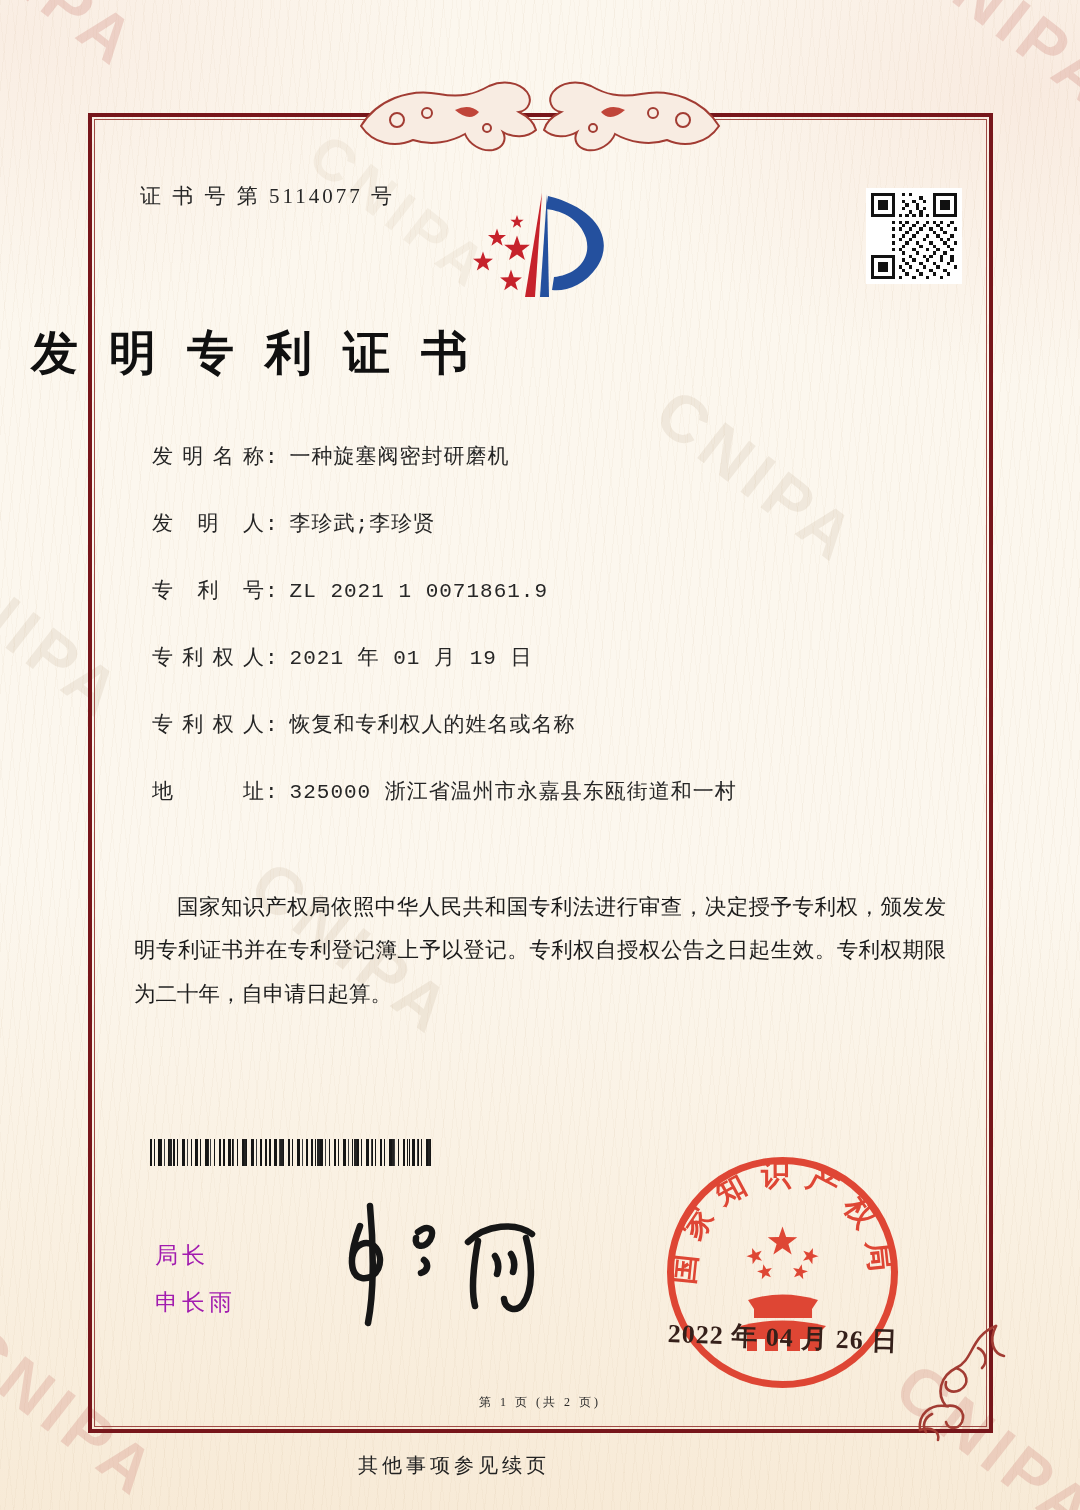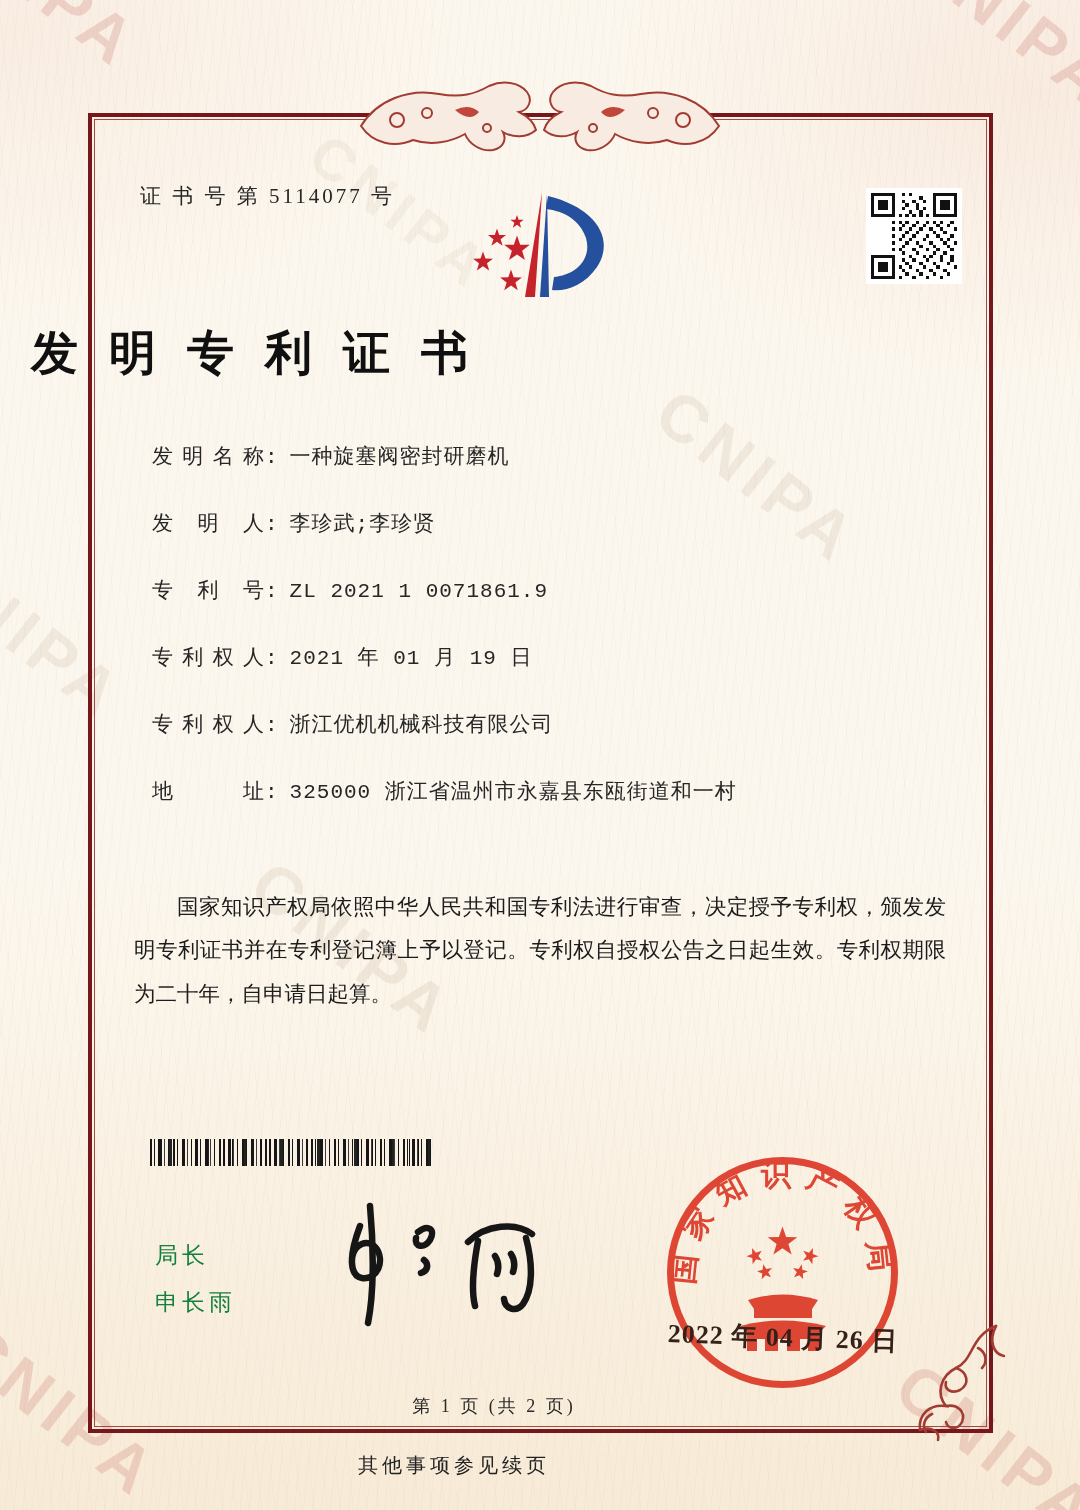--- a/index.html
+++ b/index.html
@@ -242,7 +242,7 @@
     <span class="row-label">专利权人</span><span class="row-colon">:</span><span class="row-value">2021 年 01 月 19 日</span>
   </div>
   <div class="row">
-    <span class="row-label">专利权人</span><span class="row-colon">:</span><span class="row-value">浙江优机机械科技有限公司</span>
+    <span class="row-label">专利权人</span><span class="row-colon">:</span><span class="row-value">恢复和专利权人的姓名或名称</span>
   </div>
   <div class="row">
     <span class="row-label">地址</span><span class="row-colon">:</span><span class="row-value">325000 浙江省温州市永嘉县东瓯街道和一村</span>

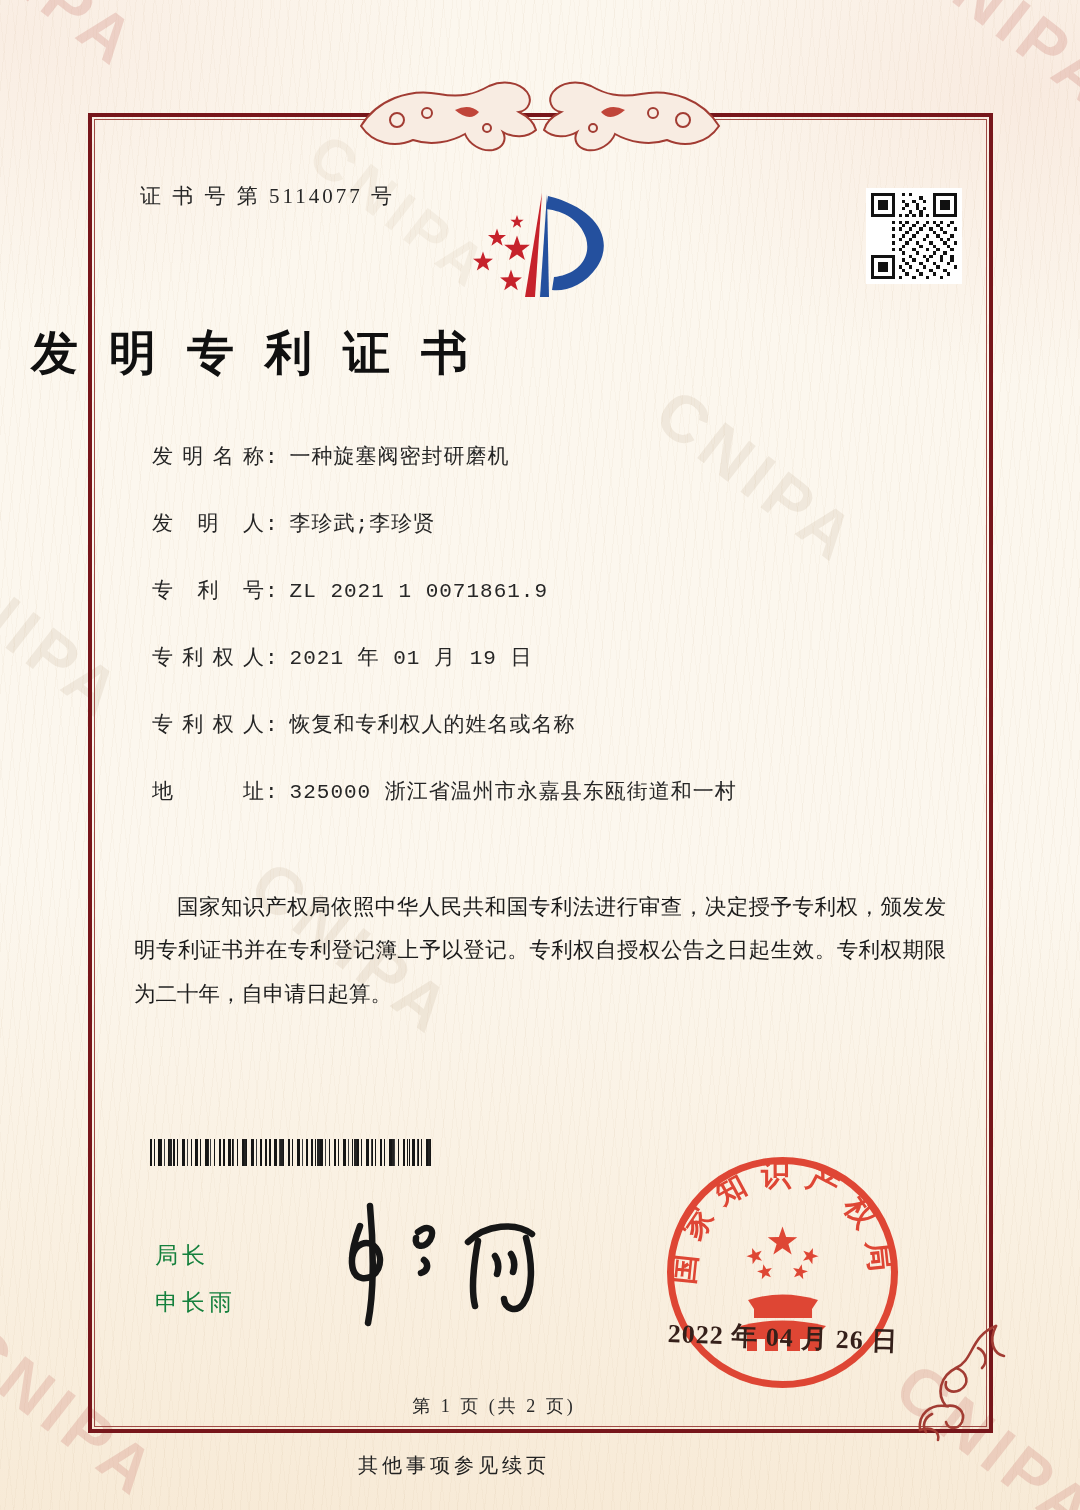--- a/index.html
+++ b/index.html
@@ -98,7 +98,7 @@
   .director{
     position:absolute;z-index:3;left:155px;top:1232px;
     font-family:Liberation Serif, serif;
-    font-size:23px;line-height:2.05;color:#15803d;letter-spacing:4px;
+    font-size:23px;line-height:2.05;color:#a21caf;letter-spacing:4px;
   }
   .signature{position:absolute;z-index:3;left:318px;top:1196px;width:255px;height:135px;}
 

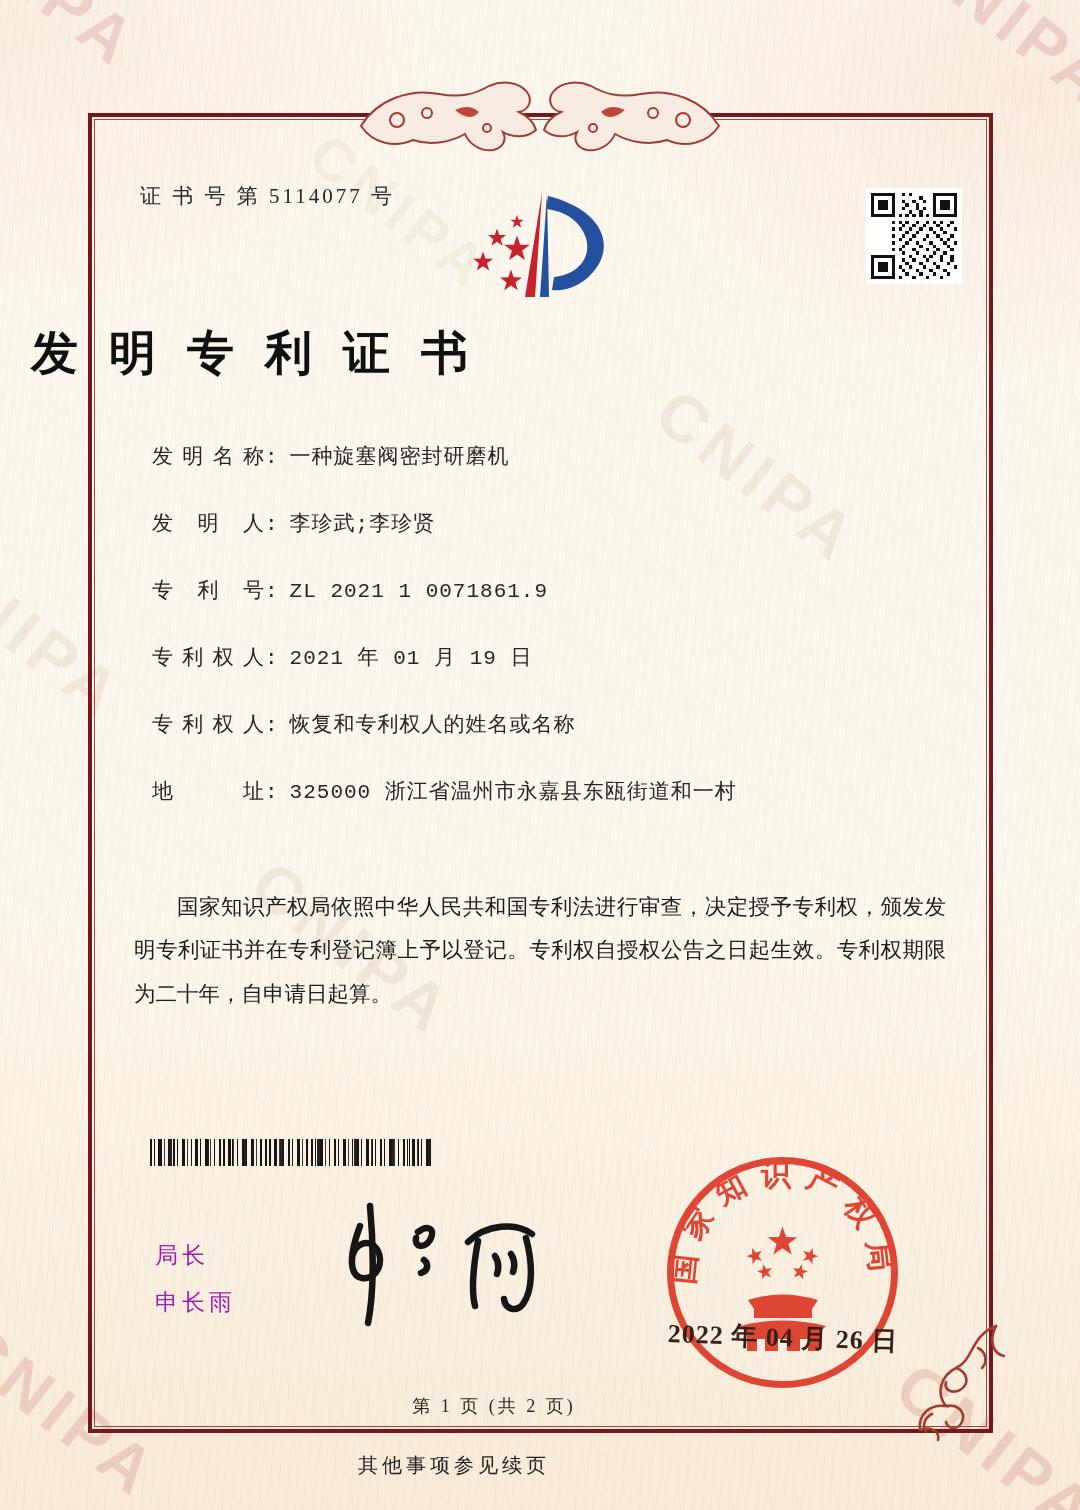--- a/index.html
+++ b/index.html
@@ -115,8 +115,8 @@
   }
 
   .page-num{
-    position:absolute;z-index:3;left:0;top:1394px;width:988px;
-    text-align:center;font-size:18px;letter-spacing:3px;color:#2a2a2a;
+    position:absolute;z-index:3;left:0;top:1394px;width:1080px;
+    text-align:center;font-size:12px;letter-spacing:3px;color:#2a2a2a;
   }
   .footer-note{
     position:absolute;z-index:3;left:0;top:1452px;width:908px;

